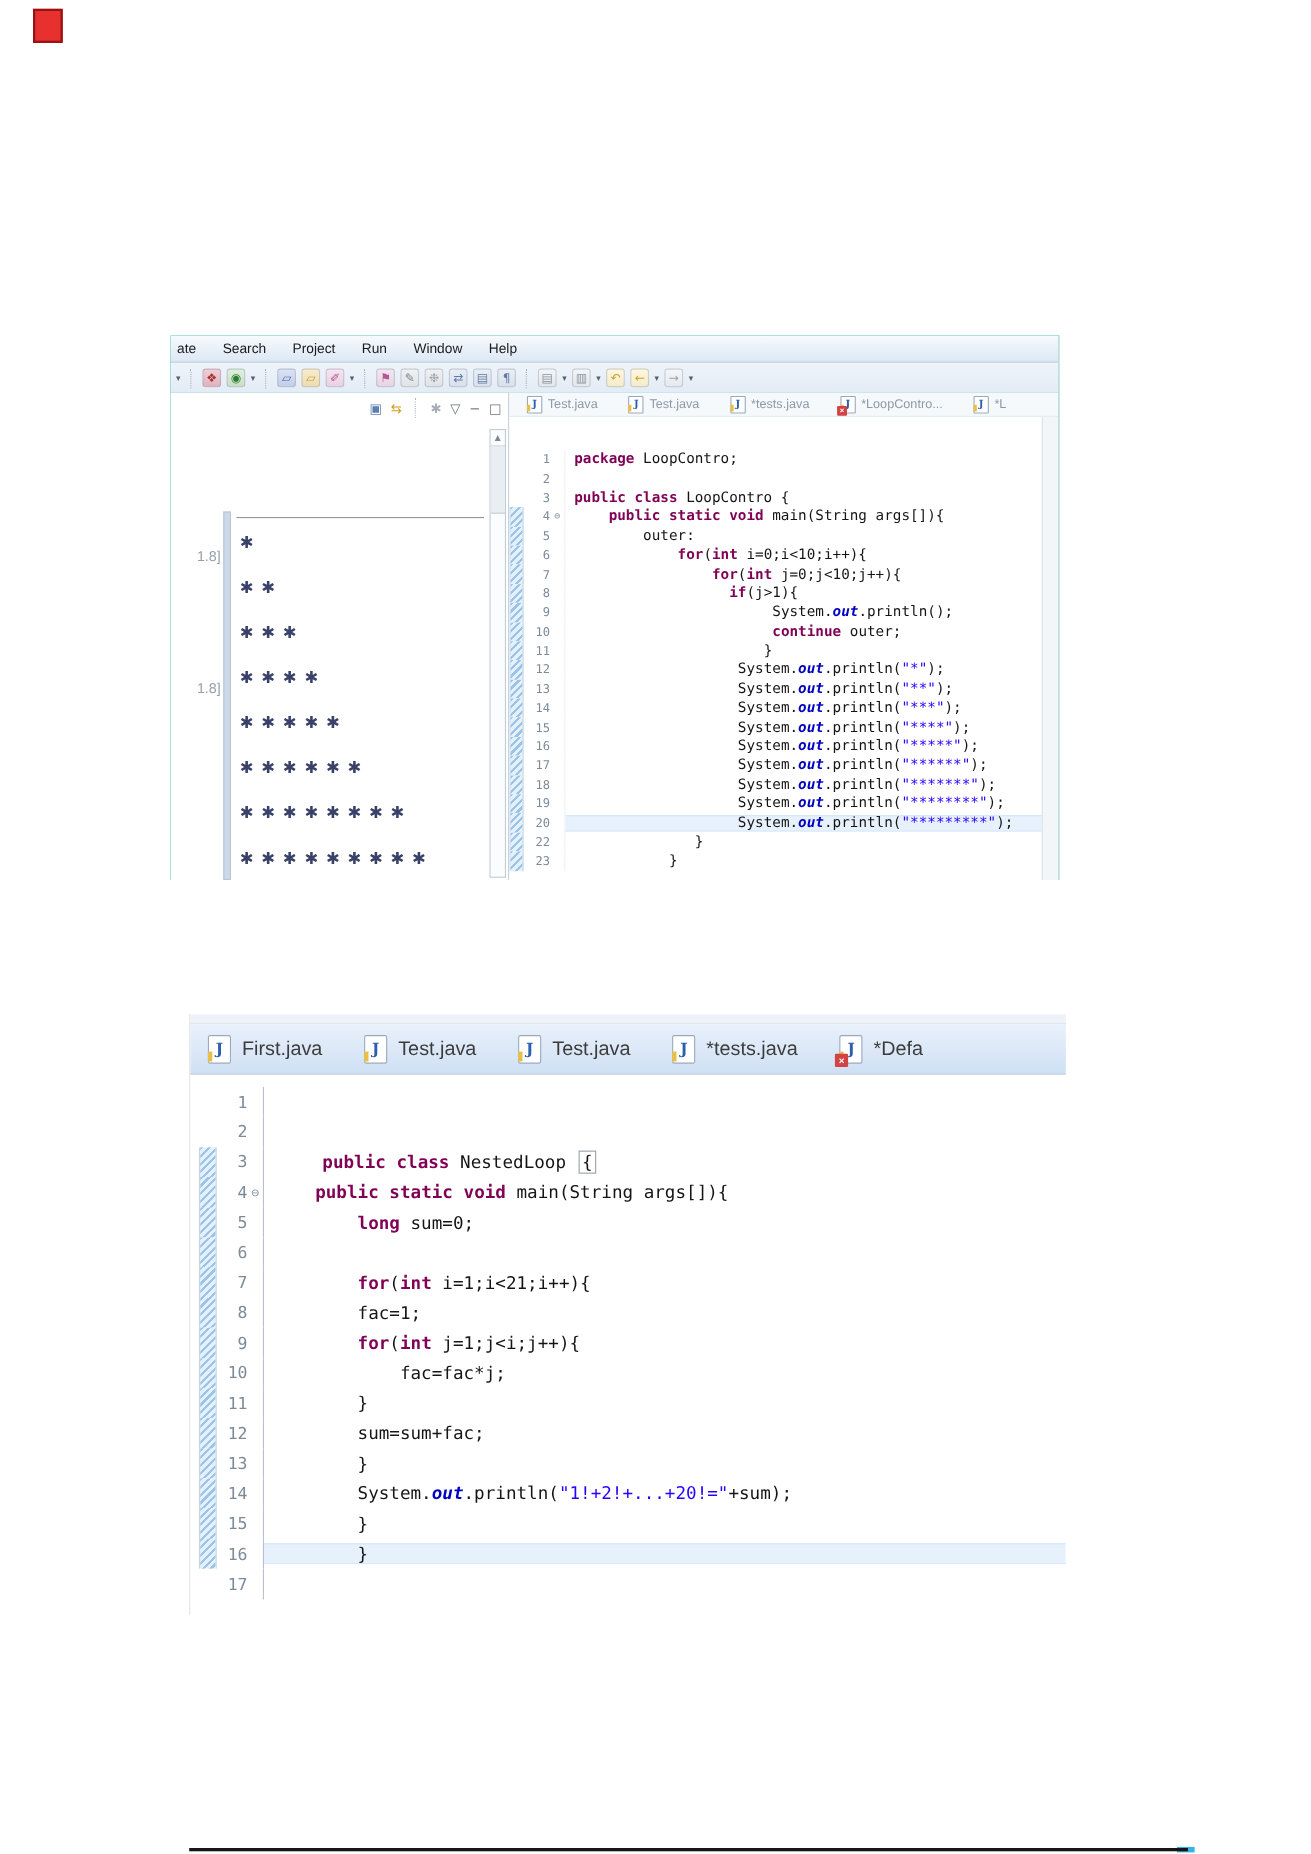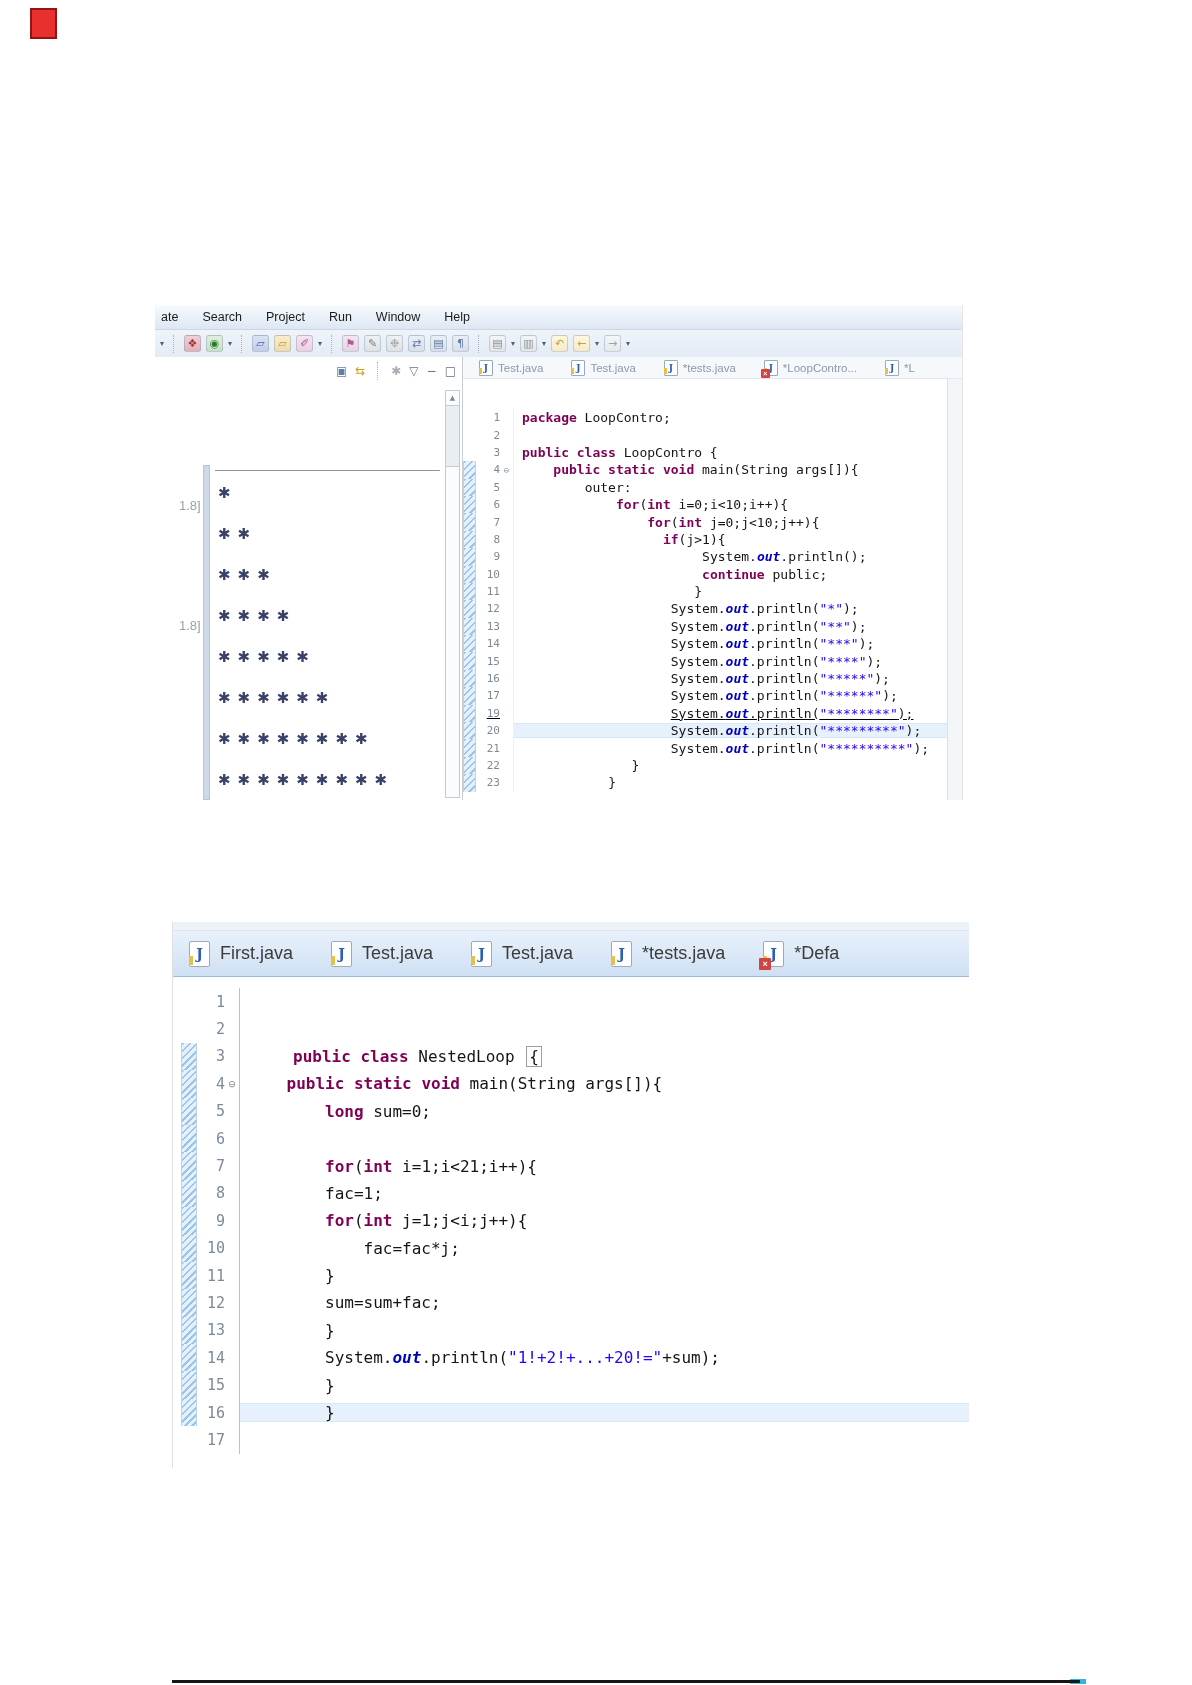--- a/index.html
+++ b/index.html
@@ -251,7 +251,7 @@
               <span class="hatch on"></span>
               <span class="num">10</span>
               <span class="fold"></span>
-              <span class="code" style="padding-left: 188.09px;"><span class="tk-k">continue</span><span class="tk-p"> public;</span></span>
+              <span class="code" style="padding-left: 188.09px;"><span class="tk-k">continue</span><span class="tk-p"> outer;</span></span>
             </div>
             <div class="line" style="height: 17.4px;">
               <span class="hatch on"></span>

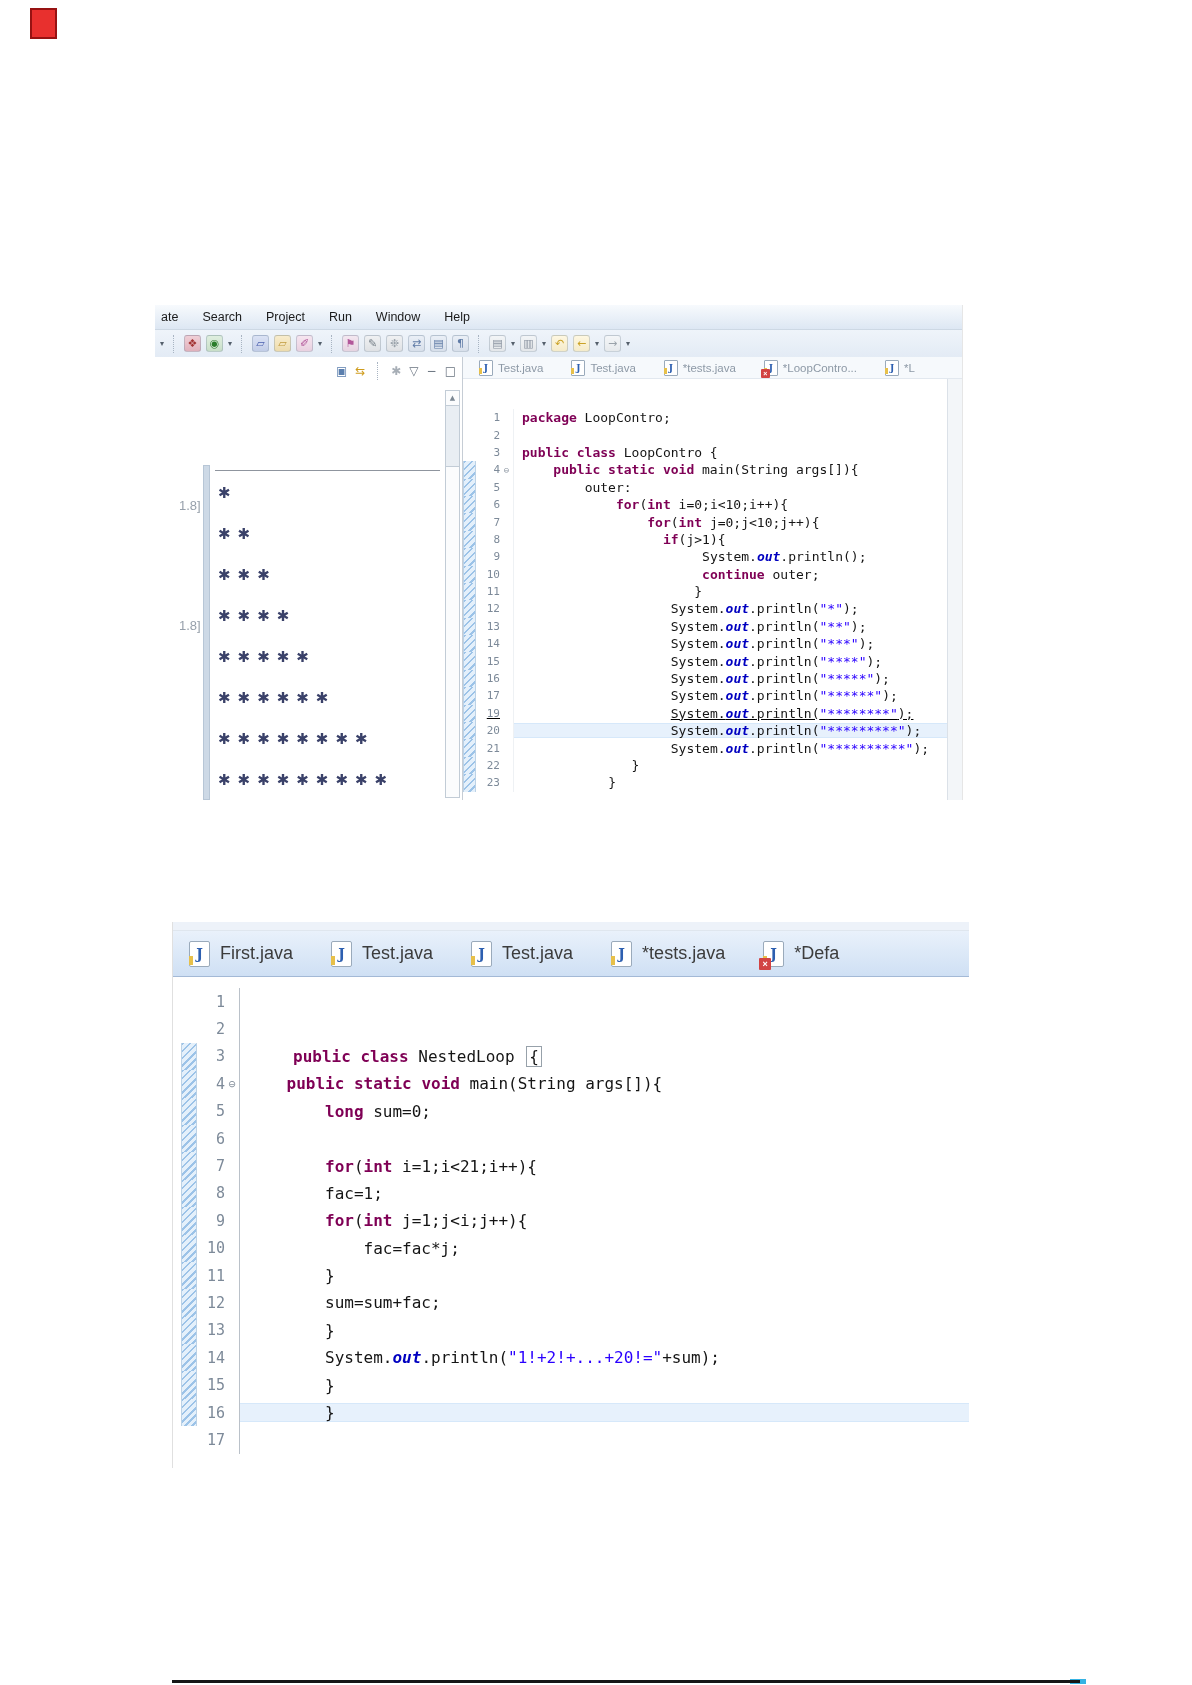--- a/index.html
+++ b/index.html
@@ -295,6 +295,12 @@
               <span class="fold"></span>
               <span class="code" style="padding-left: 156.77px;"><span class="tk-p">System.</span><span class="tk-o">out</span><span class="tk-p">.println(</span><span class="tk-s">"******"</span><span class="tk-p">);</span></span>
             </div>
+            <div class="line" style="height: 17.4px;">
+              <span class="hatch on"></span>
+              <span class="num">18</span>
+              <span class="fold"></span>
+              <span class="code" style="padding-left: 156.77px;"><span class="tk-p">System.</span><span class="tk-o">out</span><span class="tk-p">.println(</span><span class="tk-s">"*******"</span><span class="tk-p">);</span></span>
+            </div>
             <div class="line" style="height: 17.4px; text-decoration: underline;">
               <span class="hatch on"></span>
               <span class="num">19</span>

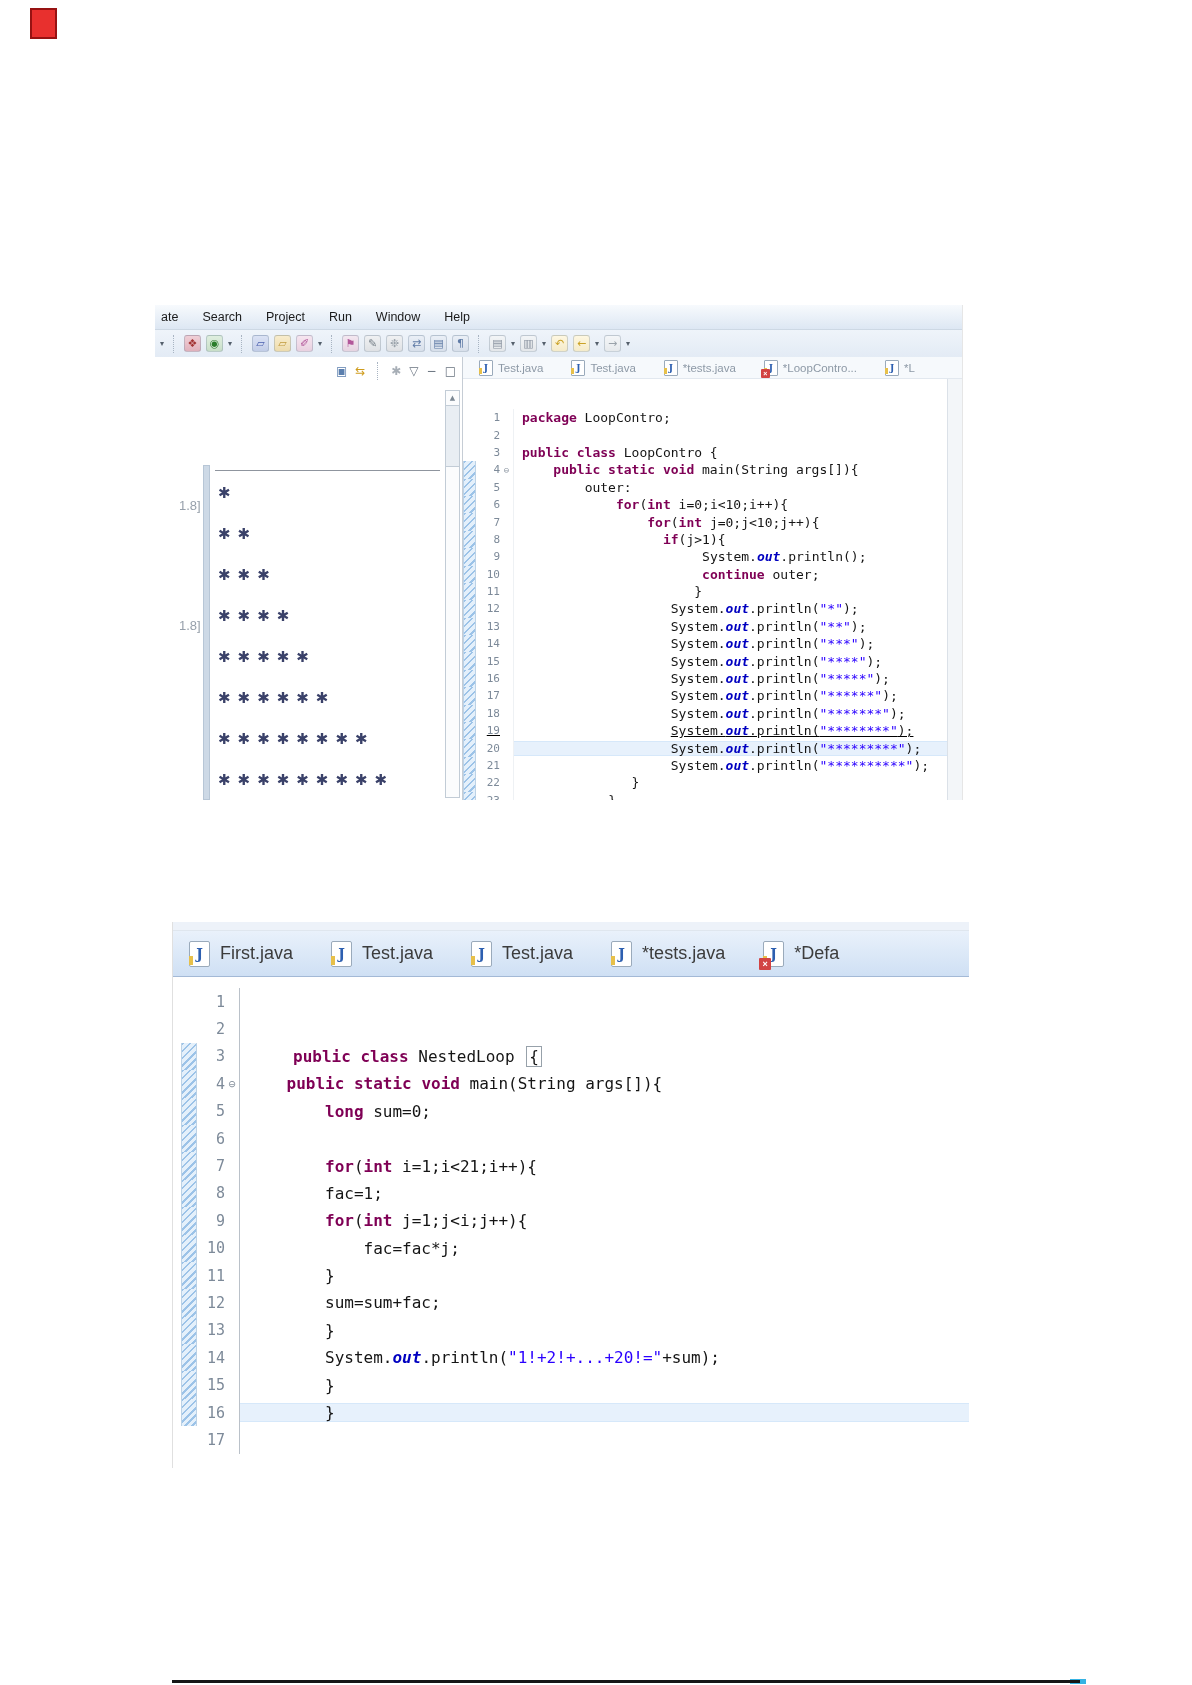--- a/index.html
+++ b/index.html
@@ -301,7 +301,7 @@
               <span class="fold"></span>
               <span class="code" style="padding-left: 156.77px;"><span class="tk-p">System.</span><span class="tk-o">out</span><span class="tk-p">.println(</span><span class="tk-s">"*******"</span><span class="tk-p">);</span></span>
             </div>
-            <div class="line" style="height: 17.4px; text-decoration: underline;">
+            <div class="line" style="height: 17.4px;">
               <span class="hatch on"></span>
               <span class="num">19</span>
               <span class="fold"></span>

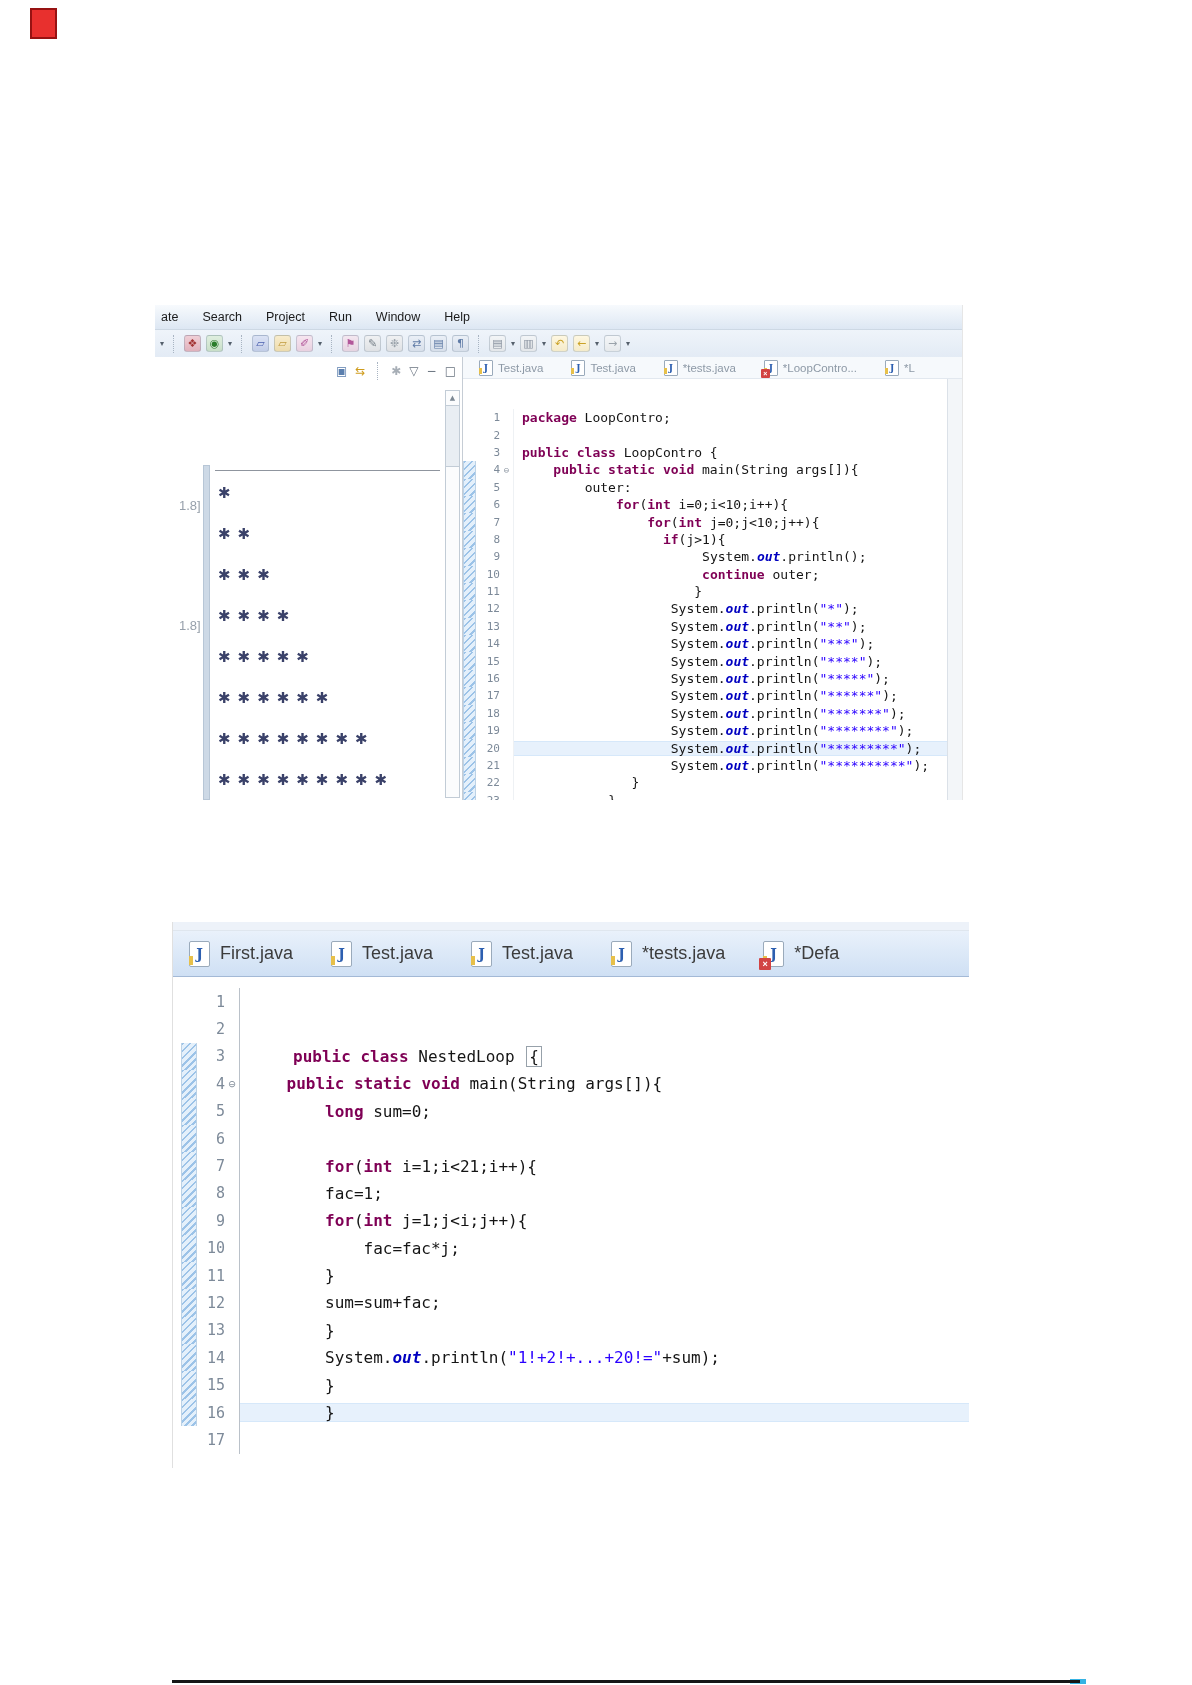--- a/index.html
+++ b/index.html
@@ -315,12 +315,6 @@
             </div>
             <div class="line" style="height: 17.4px;">
               <span class="hatch on"></span>
-              <span class="num">21</span>
-              <span class="fold"></span>
-              <span class="code" style="padding-left: 156.77px;"><span class="tk-p">System.</span><span class="tk-o">out</span><span class="tk-p">.println(</span><span class="tk-s">"**********"</span><span class="tk-p">);</span></span>
-            </div>
-            <div class="line" style="height: 17.4px;">
-              <span class="hatch on"></span>
               <span class="num">22</span>
               <span class="fold"></span>
               <span class="code" style="padding-left: 117.62px;"><span class="tk-p">}</span></span>

